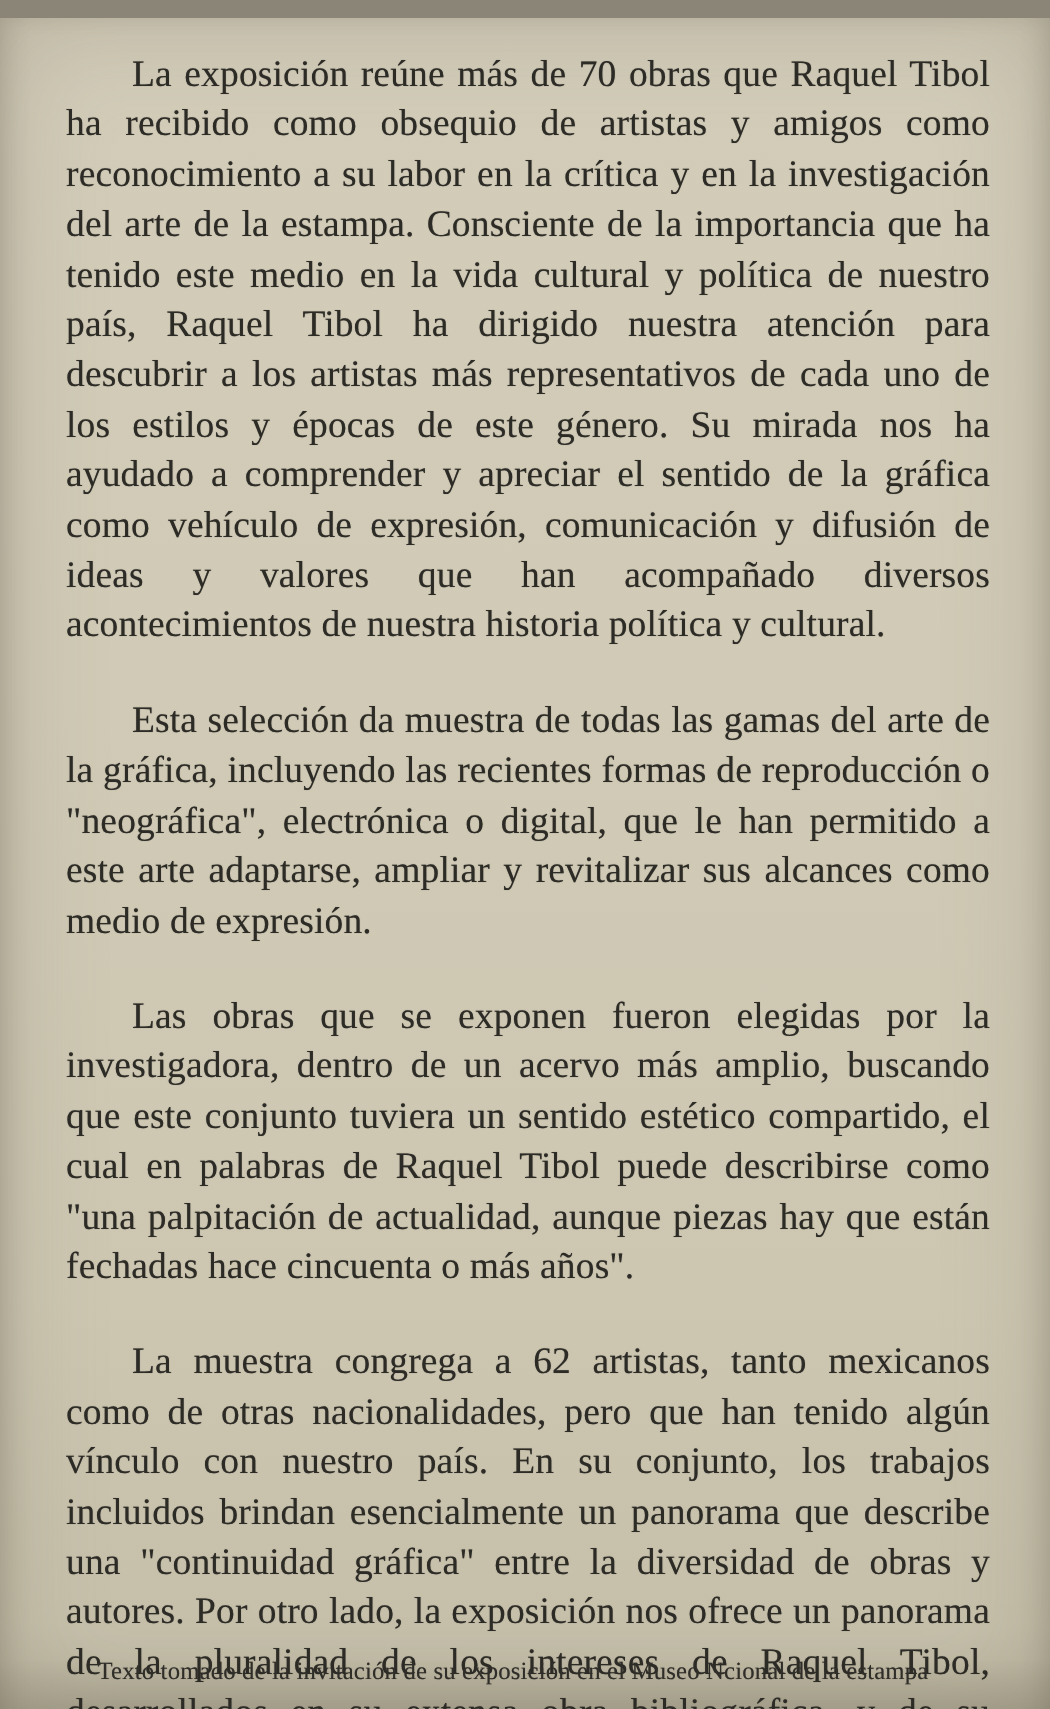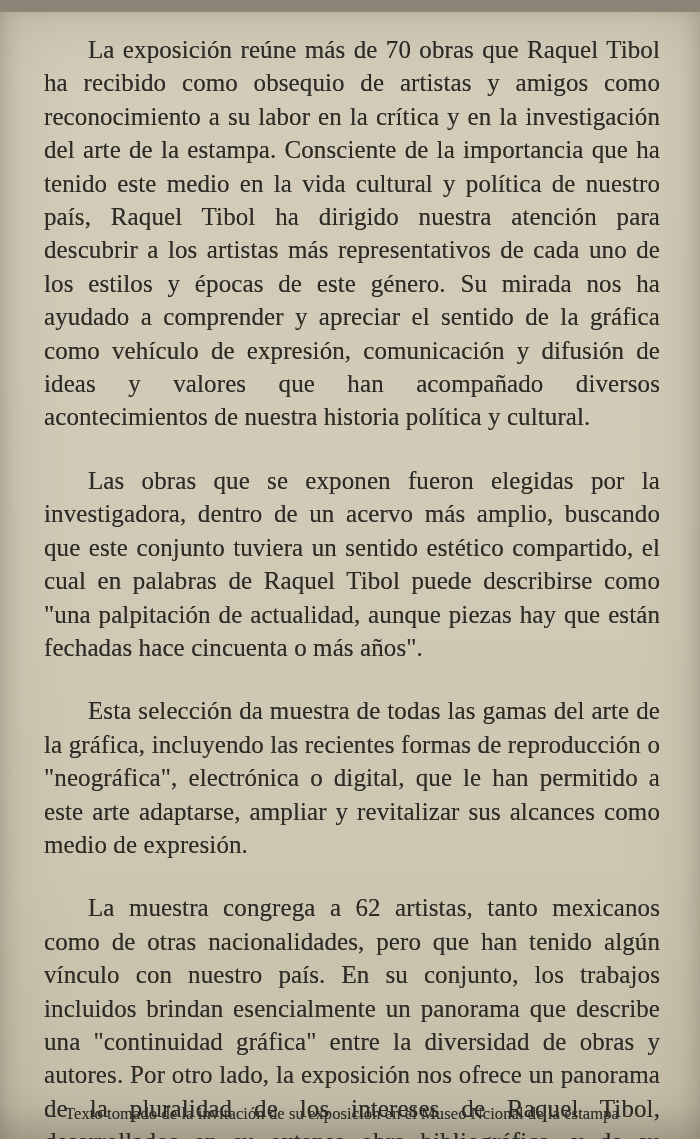--- a/index.html
+++ b/index.html
@@ -62,8 +62,8 @@
 <div class="page">
   <div class="text-block">
     <p>La exposición reúne más de 70 obras que Raquel Tibol ha recibido como obsequio de artistas y amigos como reconocimiento a su labor en la crítica y en la investigación del arte de la estampa. Consciente de la importancia que ha tenido este medio en la vida cultural y política de nuestro país, Raquel Tibol ha dirigido nuestra atención para descubrir a los artistas más representativos de cada uno de los estilos y épocas de este género. Su mirada nos ha ayudado a comprender y apreciar el sentido de la gráfica como vehículo de expresión, comunicación y difusión de ideas y valores que han acompañado diversos acontecimientos de nuestra historia política y cultural.</p>
+    <p>Esta selección da muestra de todas las gamas del arte de la gráfica, incluyendo las recientes formas de reproducción o "neográfica", electrónica o digital, que le han permitido a este arte adaptarse, ampliar y revitalizar sus alcances como medio de expresión.</p>
     <p>Las obras que se exponen fueron elegidas por la investigadora, dentro de un acervo más amplio, buscando que este conjunto tuviera un sentido estético compartido, el cual en palabras de Raquel Tibol puede describirse como "una palpitación de actualidad, aunque piezas hay que están fechadas hace cincuenta o más años".</p>
-    <p>Esta selección da muestra de todas las gamas del arte de la gráfica, incluyendo las recientes formas de reproducción o "neográfica", electrónica o digital, que le han permitido a este arte adaptarse, ampliar y revitalizar sus alcances como medio de expresión.</p>
     <p>La muestra congrega a 62 artistas, tanto mexicanos como de otras nacionalidades, pero que han tenido algún vínculo con nuestro país. En su conjunto, los trabajos incluidos brindan esencialmente un panorama que describe una "continuidad gráfica" entre la diversidad de obras y autores. Por otro lado, la exposición nos ofrece un panorama de la pluralidad de los intereses de Raquel Tibol, desarrollados en su extensa obra bibliográfica, y de su compromiso con la imagen.</p>
   </div>
 

